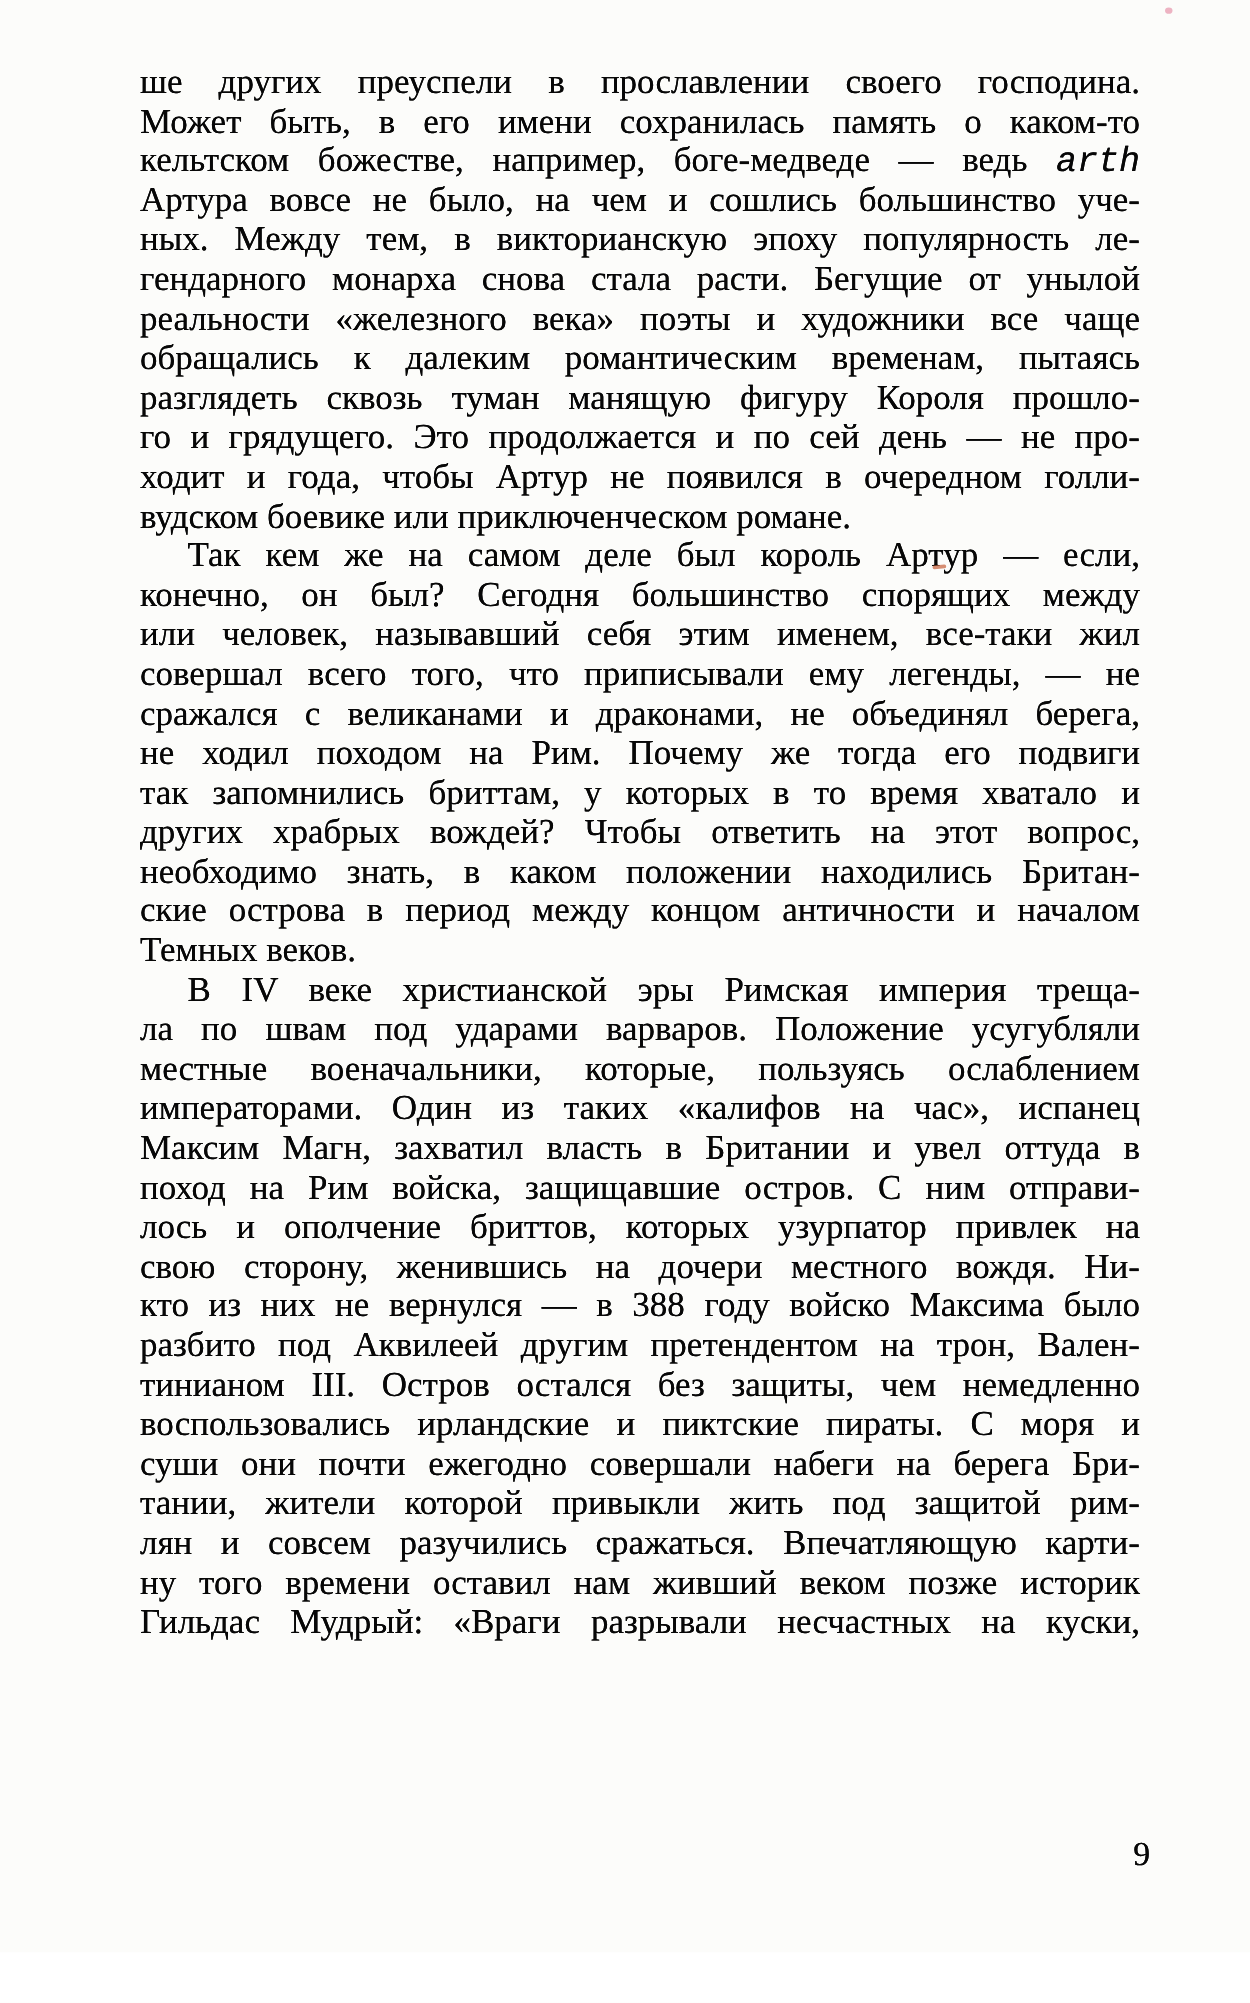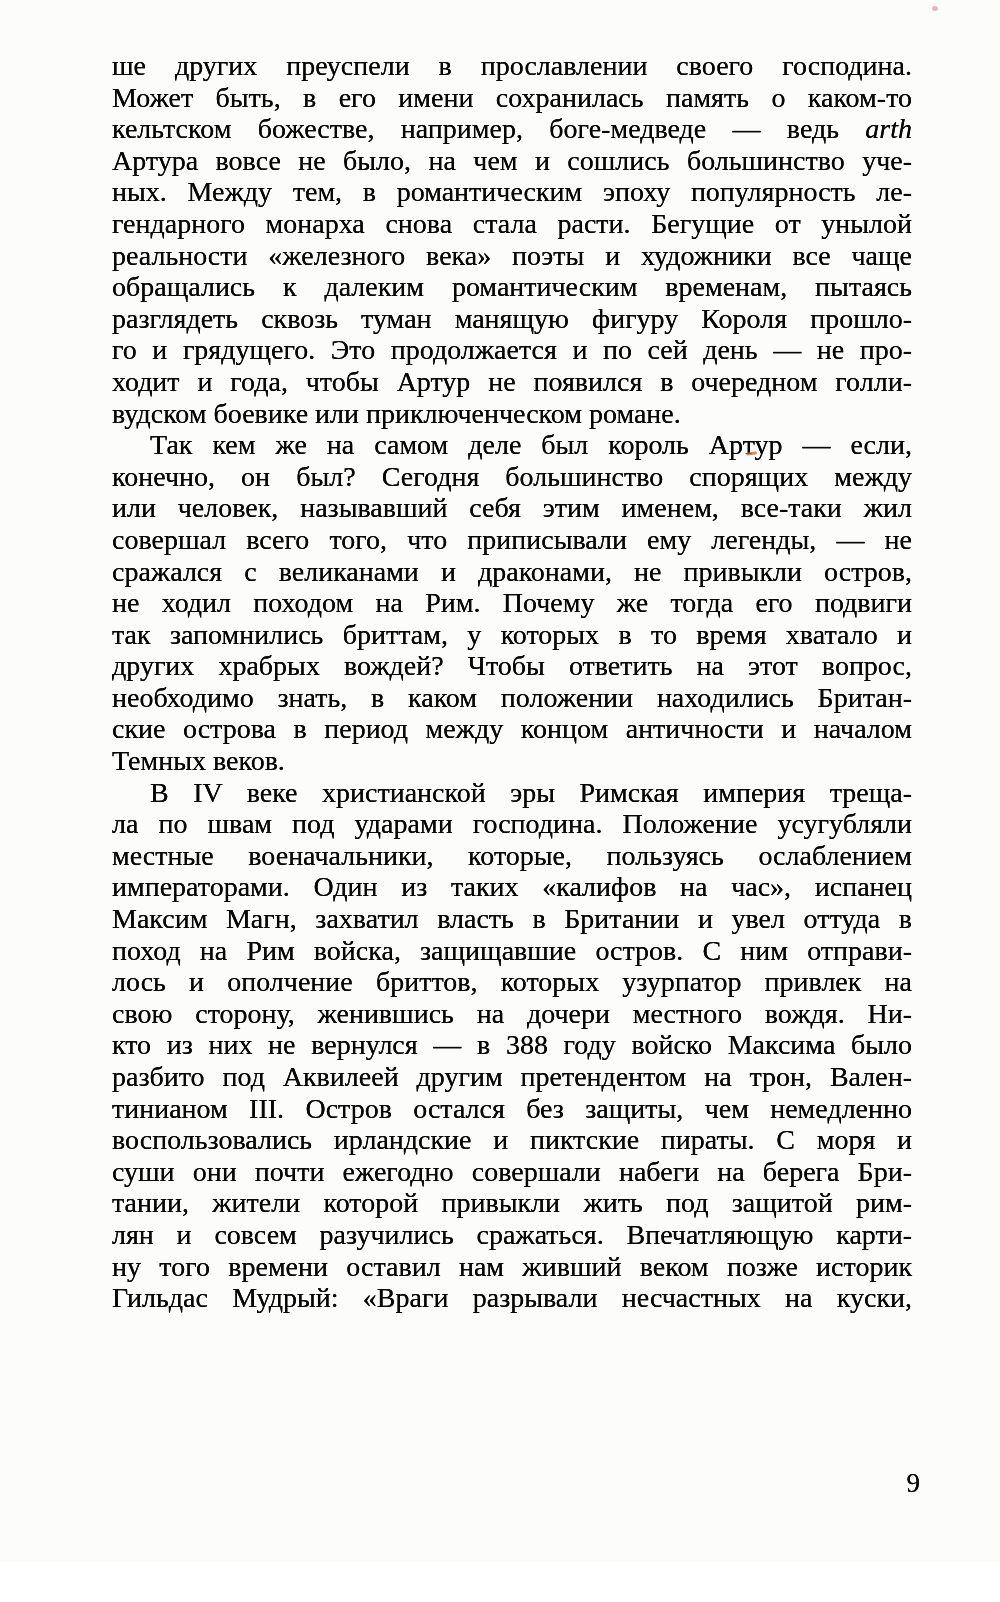--- a/index.html
+++ b/index.html
@@ -38,6 +38,7 @@
   }
   .em {
     font-style: italic;
+    font-family: Liberation Mono, monospace;
   }
   .page-number {
     position: absolute;

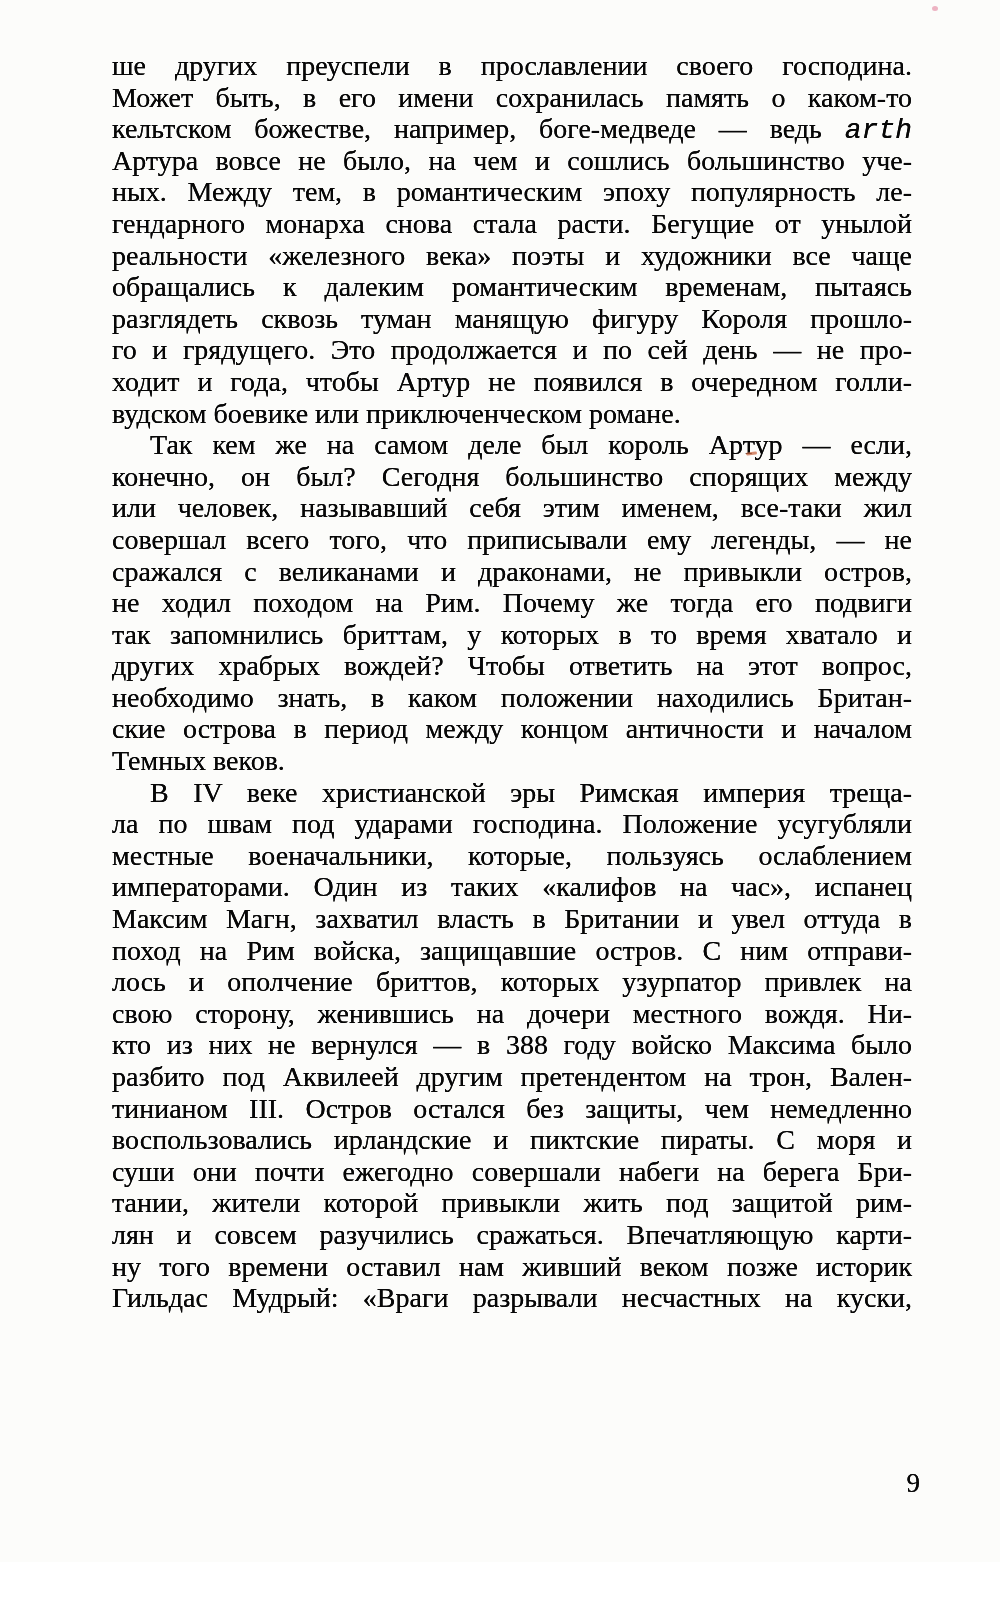--- a/index.html
+++ b/index.html
@@ -81,7 +81,7 @@
       <div class="line"><span>Может быть, в его имени сохранилась память о каком-то</span></div>
       <div class="line"><span>кельтском божестве, например, боге-медведе — ведь </span><span class="em">arth</span></div>
       <div class="line"><span>Артура вовсе не было, на чем и сошлись большинство уче-</span></div>
-      <div class="line"><span>ных. Между тем, в романтическим эпоху популярность ле-</span></div>
+      <div class="line"><span>ных. Между тем, в викторианскую эпоху популярность ле-</span></div>
       <div class="line"><span>гендарного монарха снова стала расти. Бегущие от унылой</span></div>
       <div class="line"><span>реальности «железного века» поэты и художники все чаще</span></div>
       <div class="line"><span>обращались к далеким романтическим временам, пытаясь</span></div>

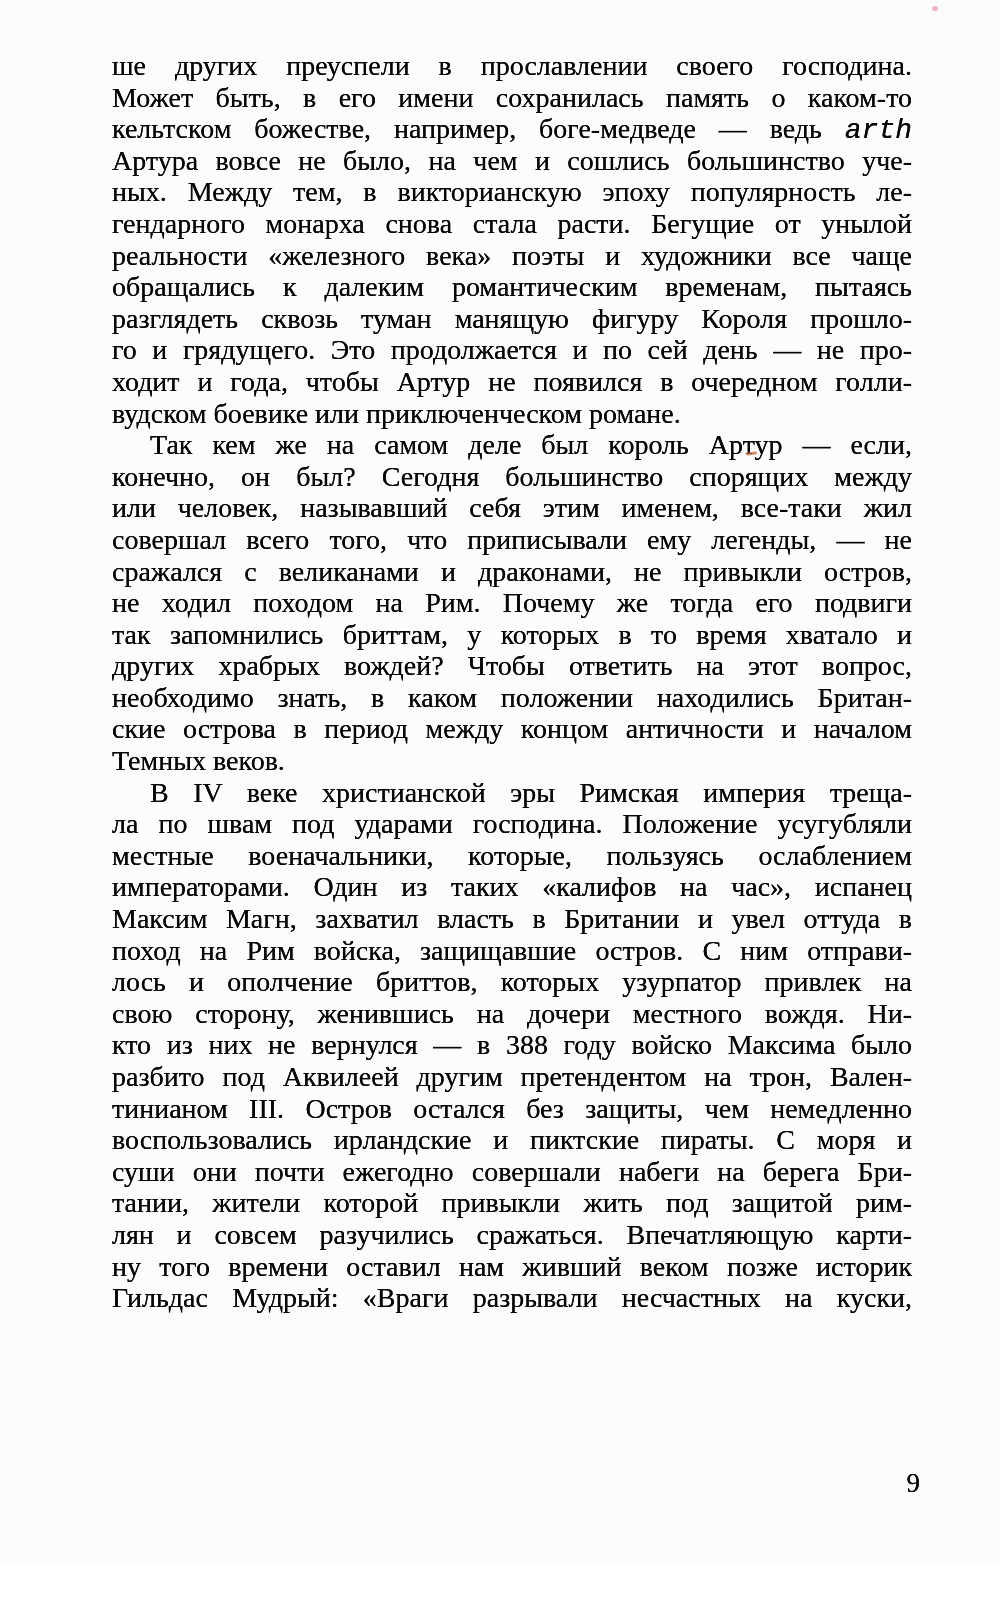--- a/index.html
+++ b/index.html
@@ -93,7 +93,7 @@
       <div class="line"><span>конечно, он был? Сегодня большинство спорящих между</span></div>
       <div class="line"><span>или человек, называвший себя этим именем, все-таки жил</span></div>
       <div class="line"><span>совершал всего того, что приписывали ему легенды, — не</span></div>
-      <div class="line"><span>сражался с великанами и драконами, не привыкли остров,</span></div>
+      <div class="line"><span>сражался с великанами и драконами, не объединял берега,</span></div>
       <div class="line"><span>не ходил походом на Рим. Почему же тогда его подвиги</span></div>
       <div class="line"><span>так запомнились бриттам, у которых в то время хватало и</span></div>
       <div class="line"><span>других храбрых вождей? Чтобы ответить на этот вопрос,</span></div>

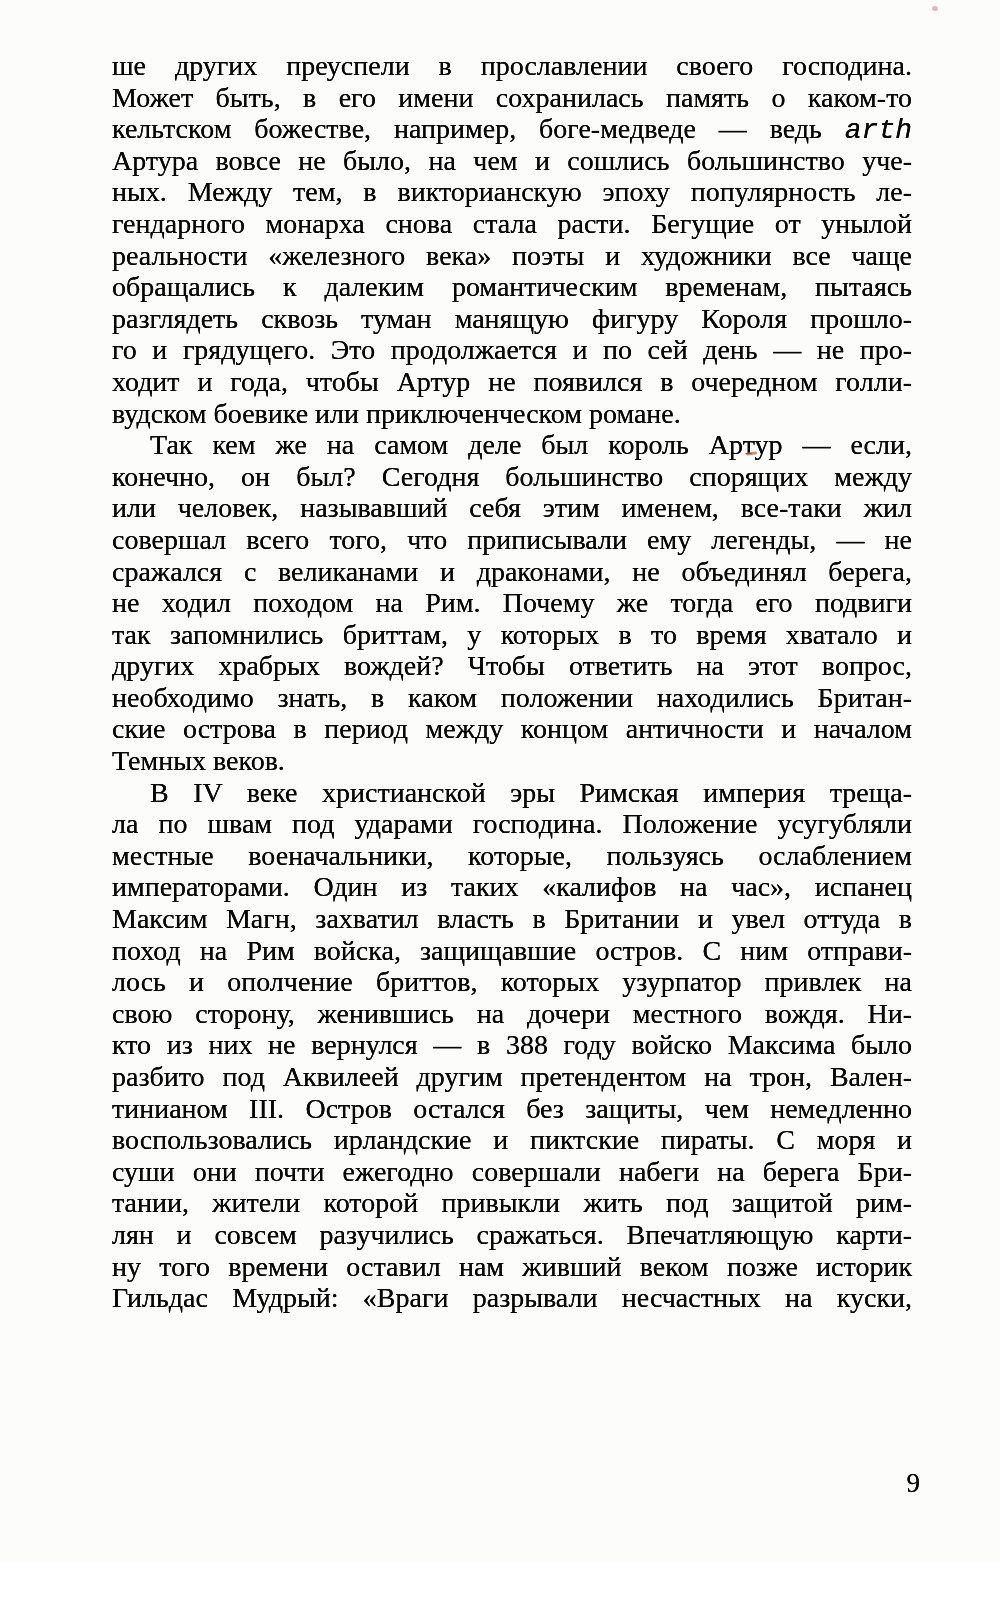--- a/index.html
+++ b/index.html
@@ -101,7 +101,7 @@
       <div class="line"><span>ские острова в период между концом античности и началом</span></div>
       <div class="line para-end"><span>Темных веков.</span></div>
       <div class="line indent"><span>В IV веке христианской эры Римская империя треща-</span></div>
-      <div class="line"><span>ла по швам под ударами господина. Положение усугубляли</span></div>
+      <div class="line"><span>ла по швам под ударами варваров. Положение усугубляли</span></div>
       <div class="line"><span>местные военачальники, которые, пользуясь ослаблением</span></div>
       <div class="line"><span>императорами. Один из таких «калифов на час», испанец</span></div>
       <div class="line"><span>Максим Магн, захватил власть в Британии и увел оттуда в</span></div>

